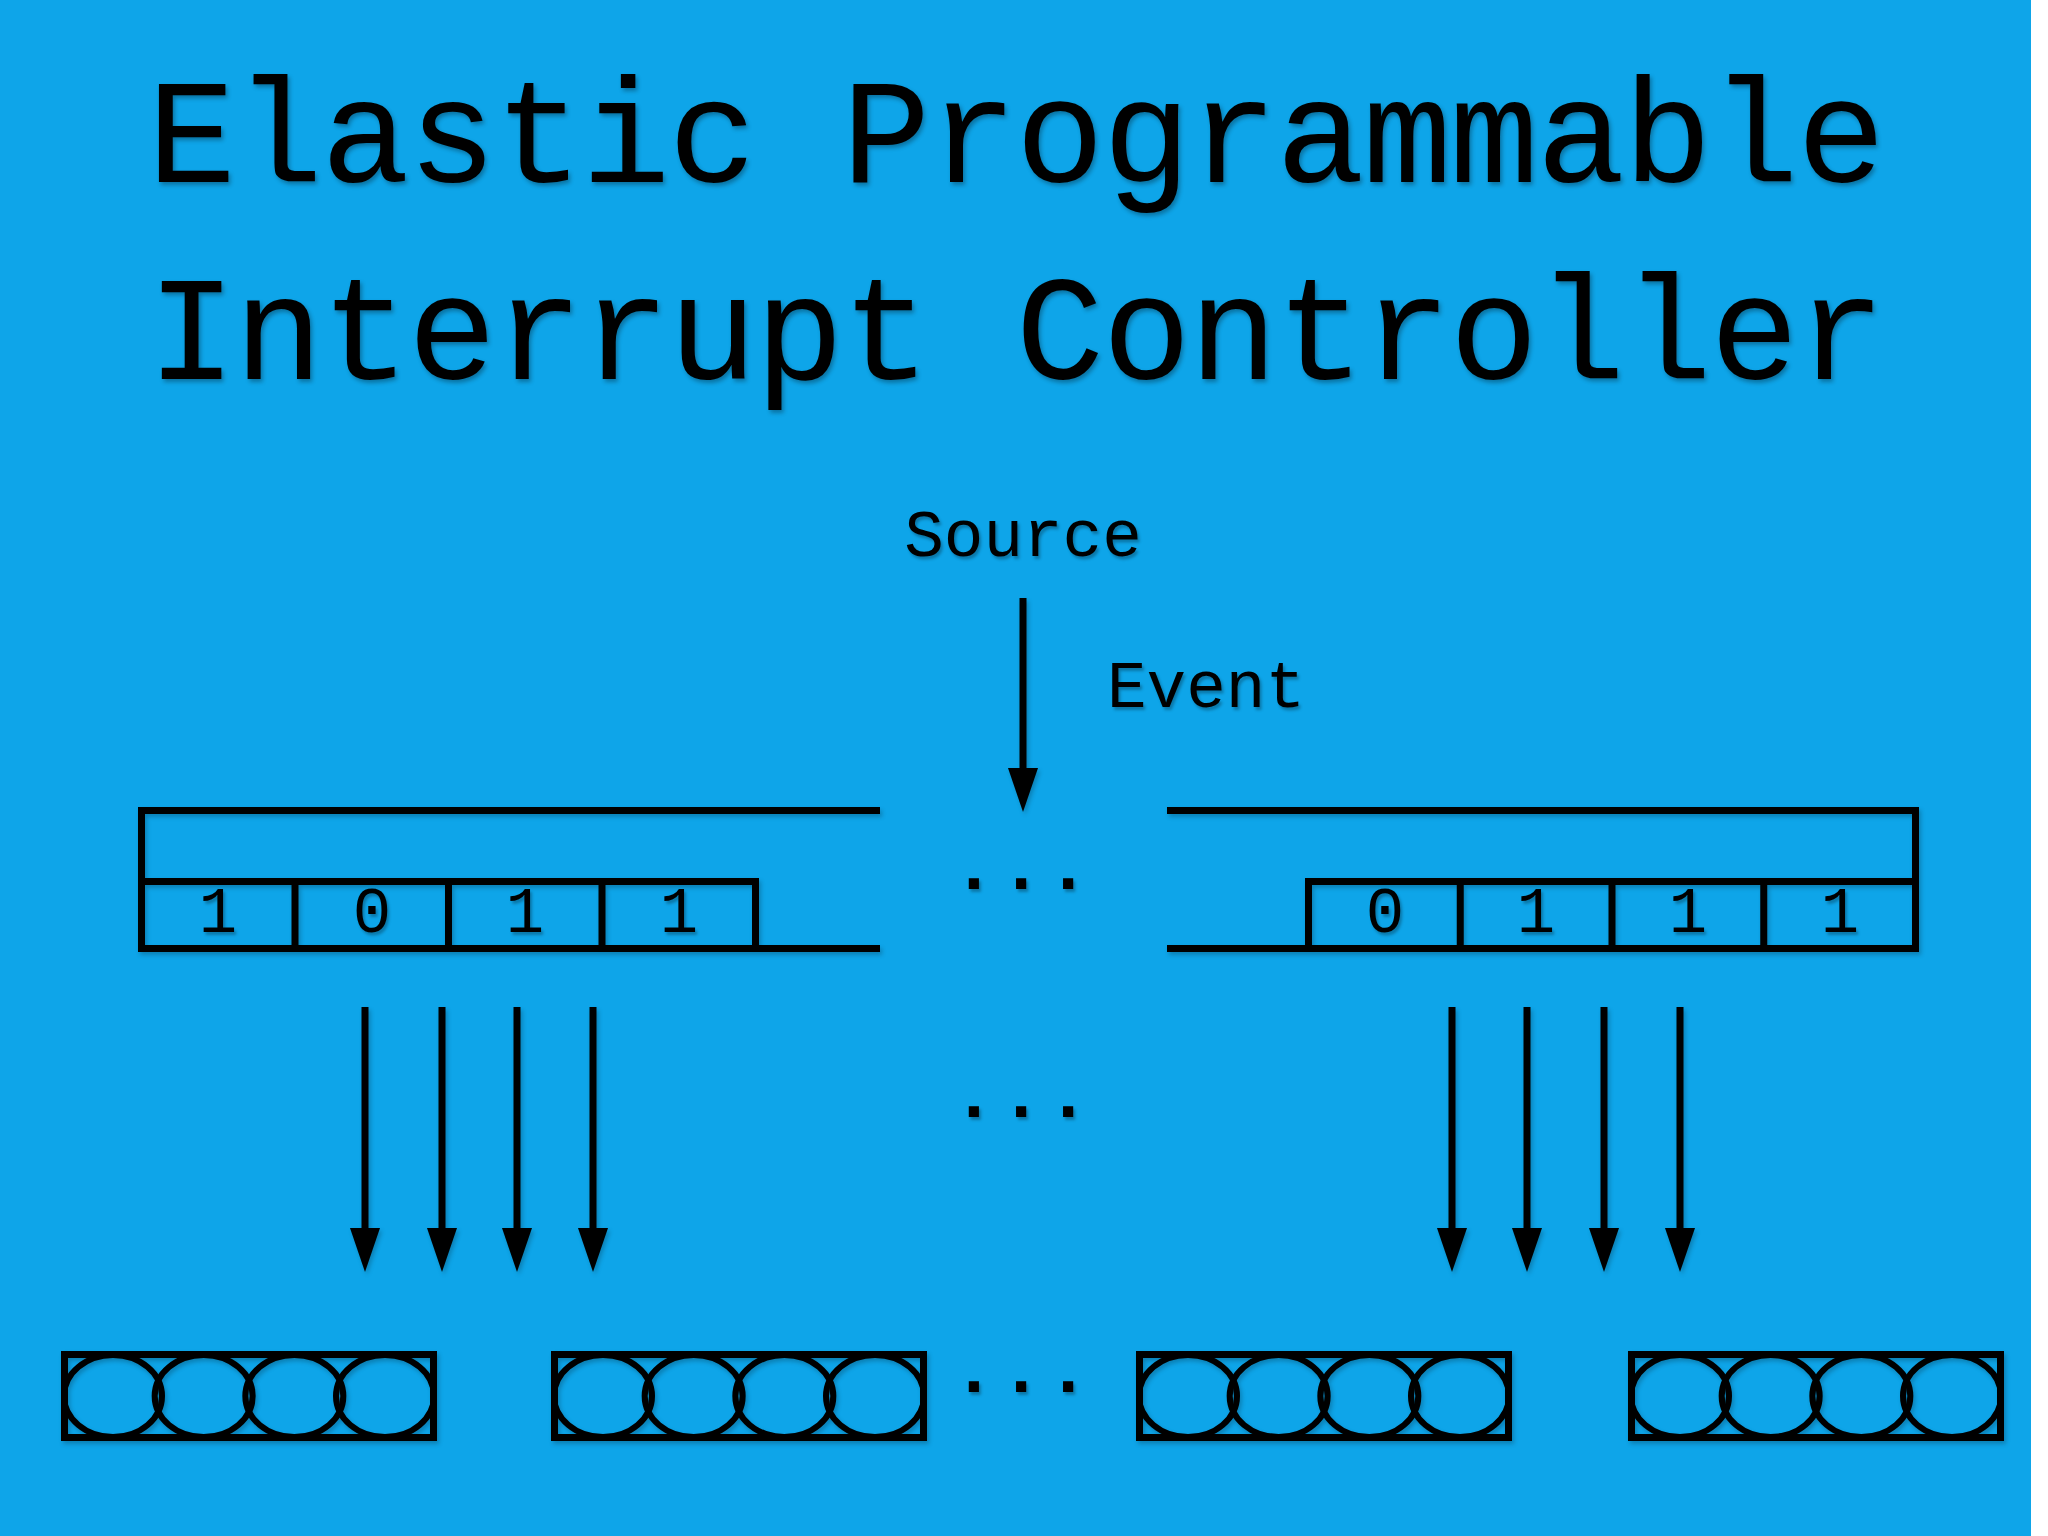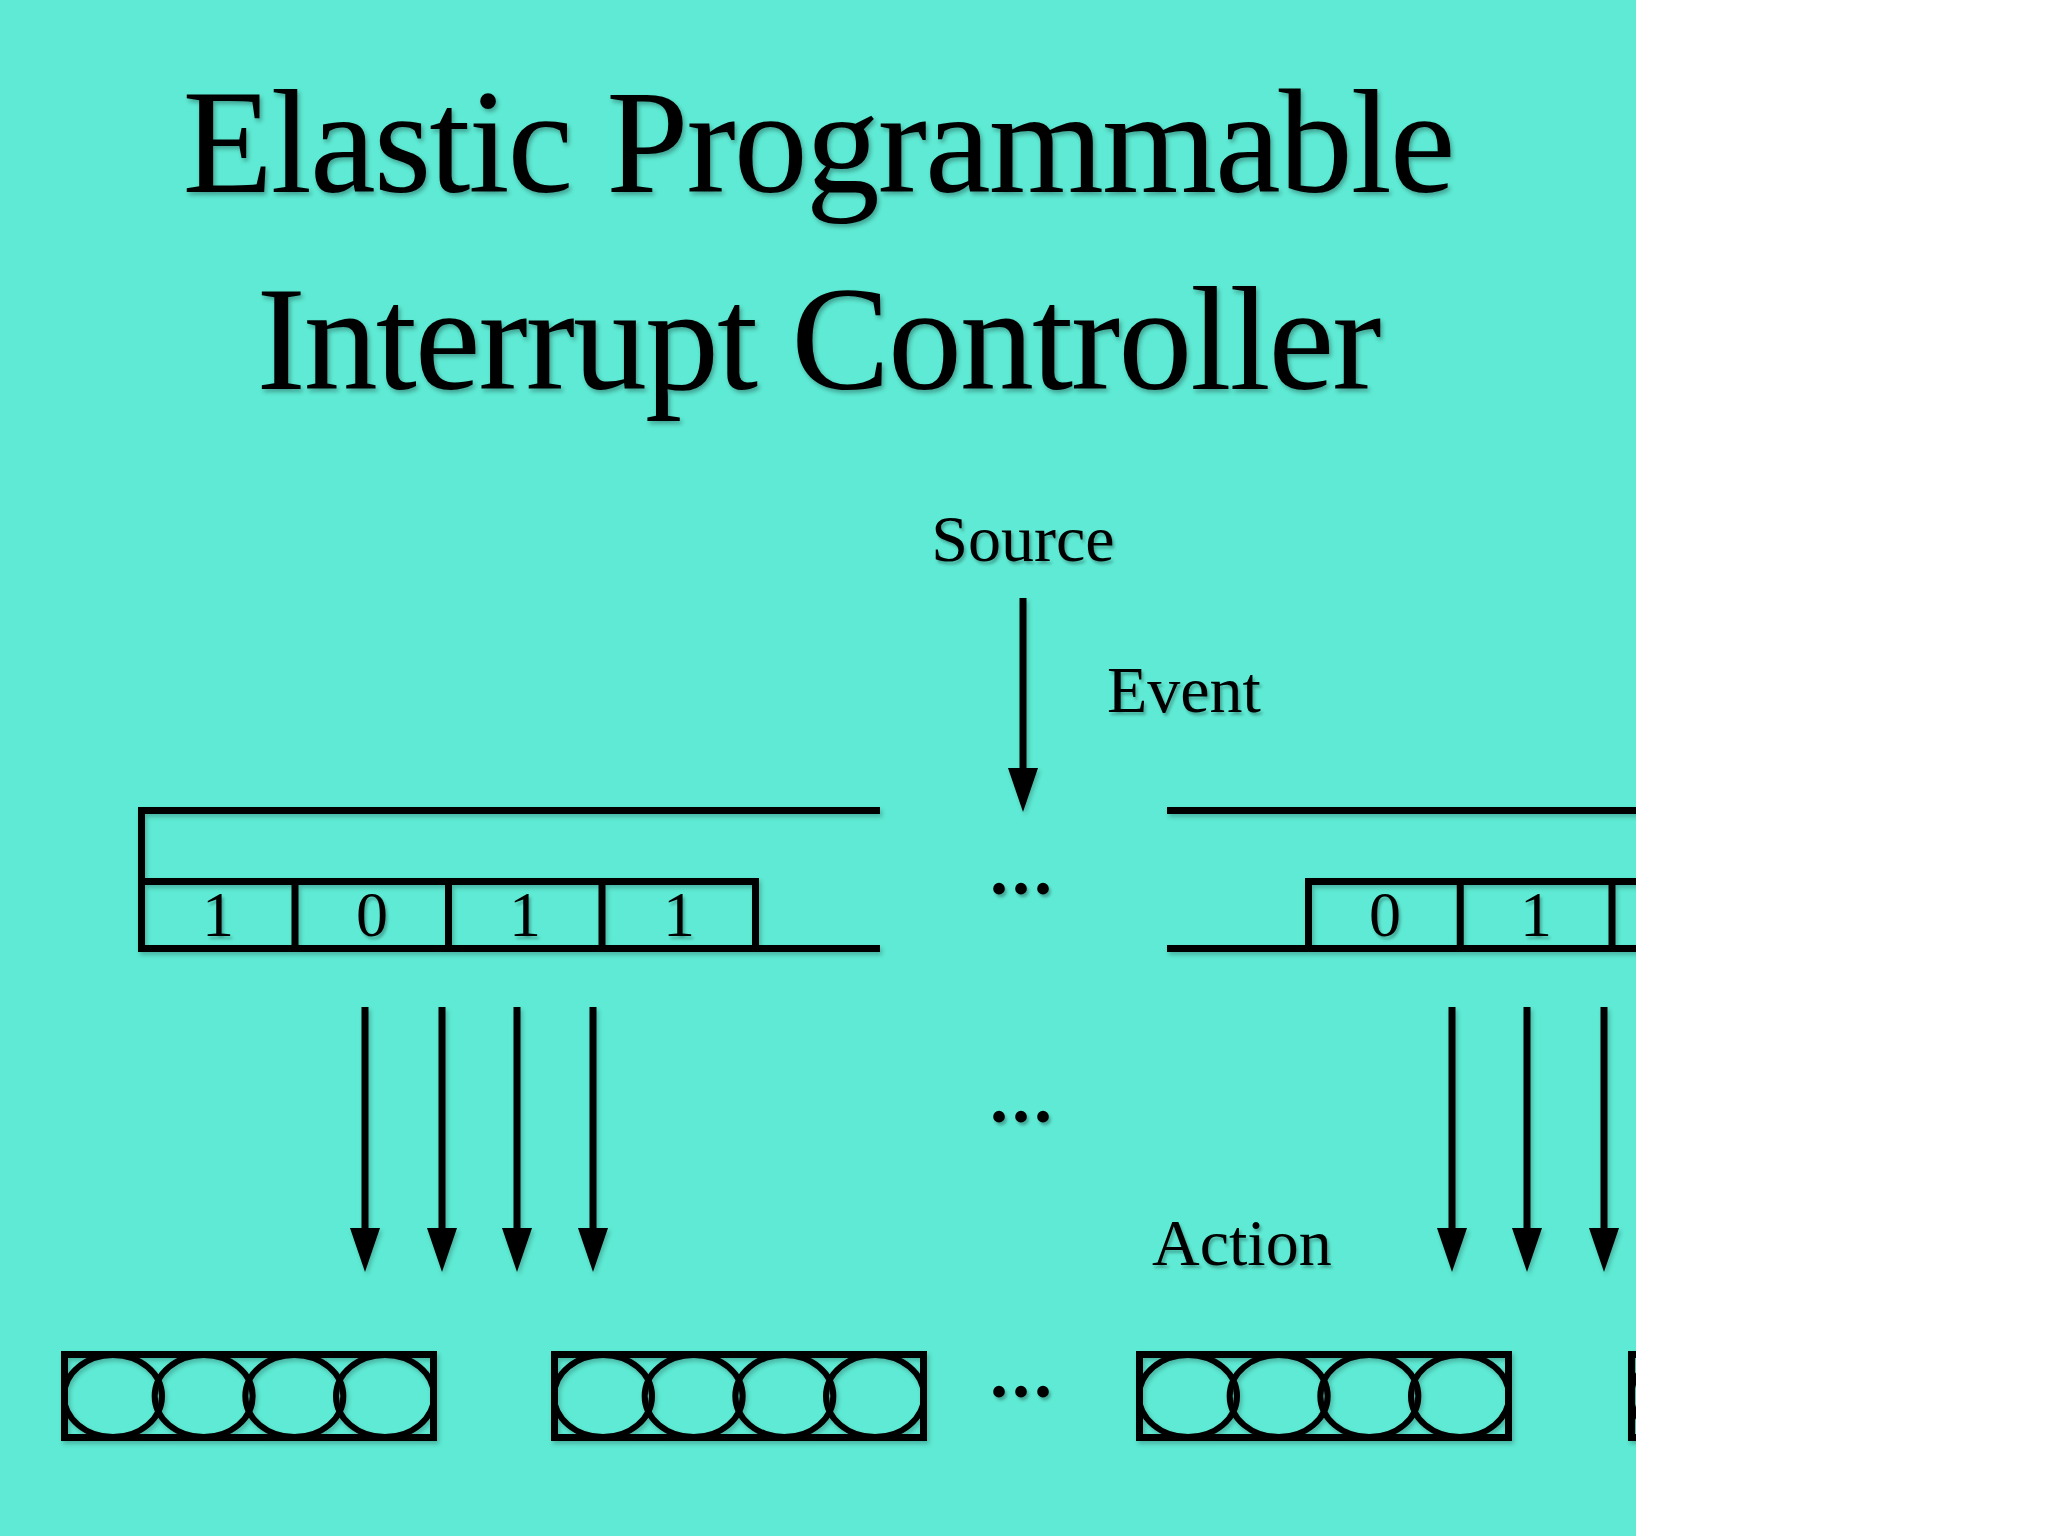--- a/index.html
+++ b/index.html
@@ -5,9 +5,9 @@
   html,body{margin:0;padding:0;background:#ffffff;}
   .slide{
     position:relative;
-    width:1636px;height:1536px;
-    background:#5eead4;color:#000000;
-    font-family:Liberation Serif, serif;
+    width:2031px;height:1536px;
+    background:#0ea5e9;color:#000000;
+    font-family:Liberation Mono, monospace;
     overflow:hidden;
   }
   .title{

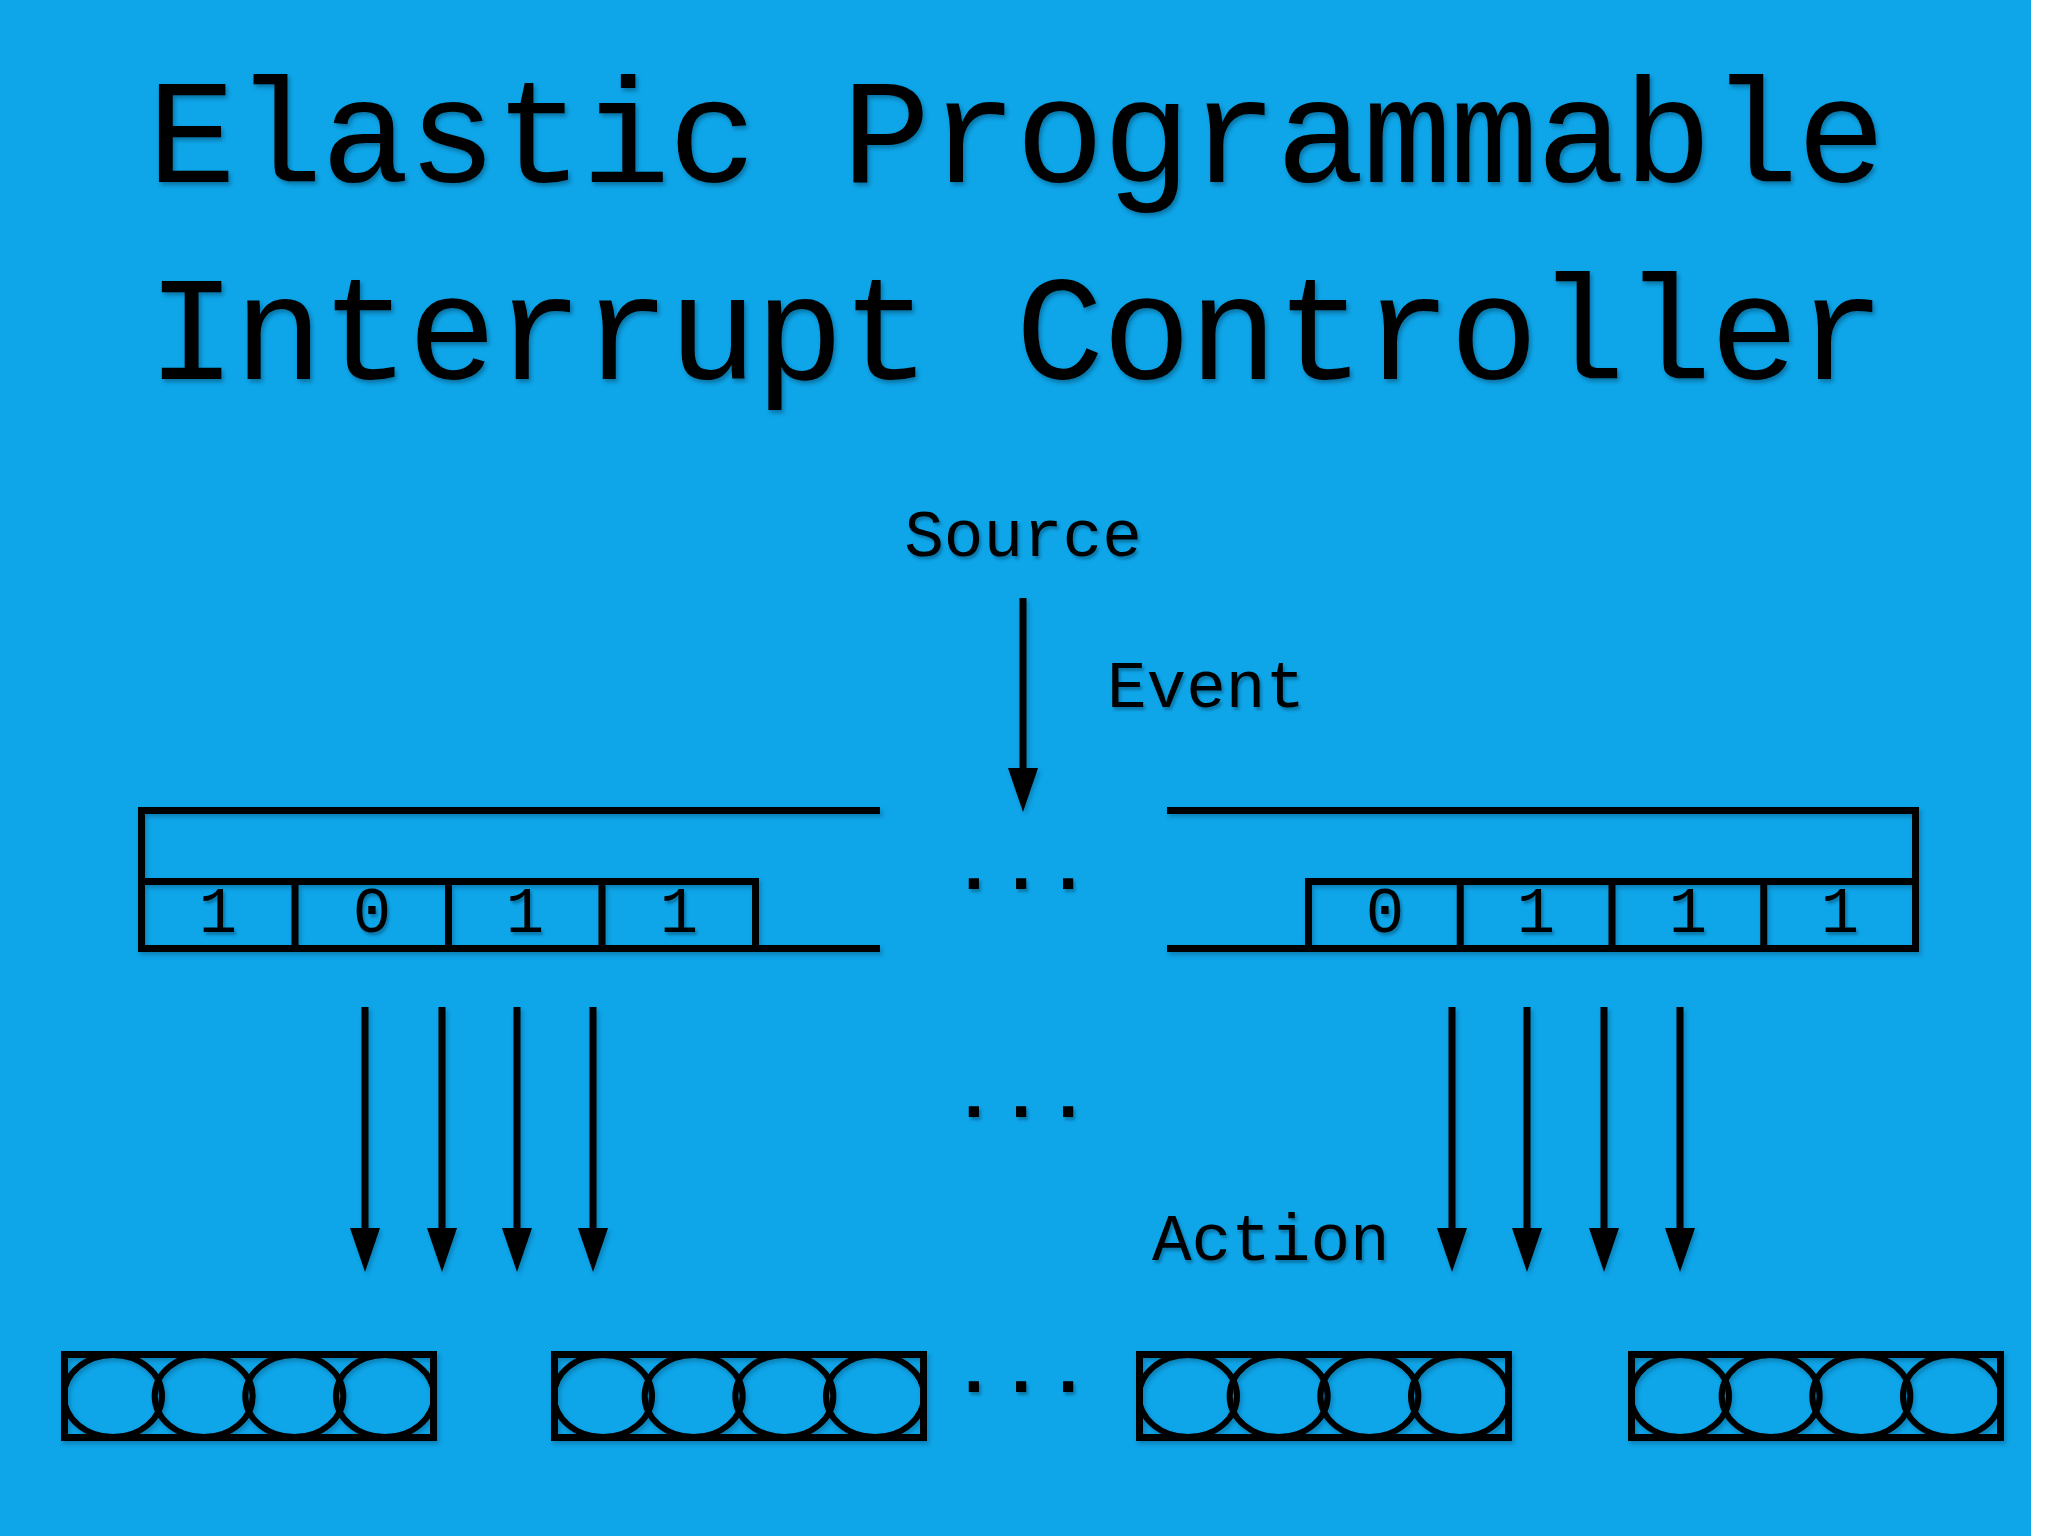--- a/index.html
+++ b/index.html
@@ -116,7 +116,6 @@
 
   <div class="lbl" id="lbl-source">Source</div>
   <div class="lbl" id="lbl-event">Event</div>
-  <div class="lbl" id="lbl-action">Action</div>
 
   <div class="dots" id="dots-registers">...</div>
   <div class="dots" id="dots-arrows">...</div>

